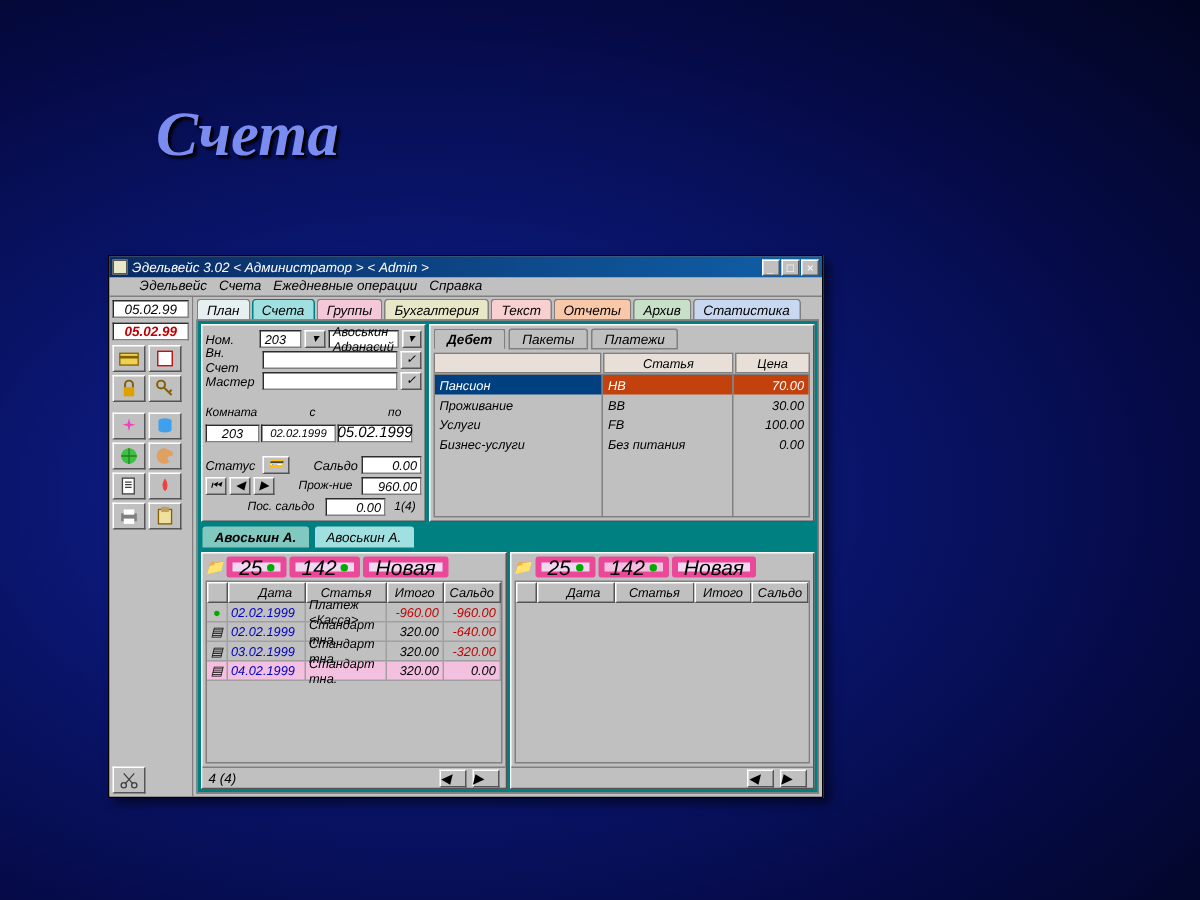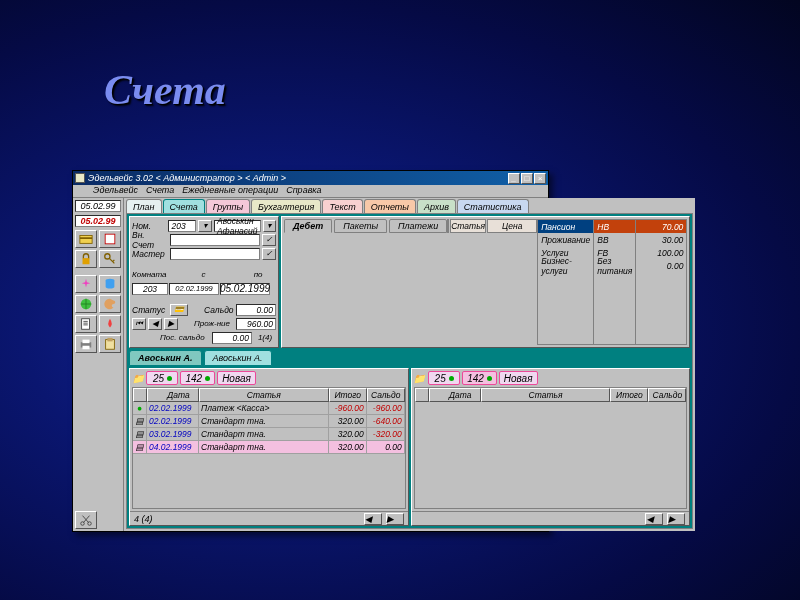--- a/index.html
+++ b/index.html
@@ -67,7 +67,7 @@
   .inp { flex:1; height:12px; background:#fff; border:1px inset #808080; padding:0 2px; font-size:8.5px; display:flex; align-items:center; }
   .sep { height:6px; }
   .btntiny { width:14px; height:12px; background:#c0c0c0; border:1px solid #fff; border-right-color:#555; border-bottom-color:#555; font-size:8px; display:flex; align-items:center; justify-content:center; }
-  .panel-services { flex:1; display:flex; flex-direction:row; }
+  .panel-services { flex:1; display:flex; flex-direction:column; }
   .svc-tabs { display:flex; gap:2px; height:14px; margin-bottom:2px; }
   .svc-tab { padding:0 8px; border:1px solid #808080; background:#c0c0c0; font-size:9px; display:flex; align-items:center; border-radius:2px 2px 0 0; cursor:default; }
   .svc-tab.sel { font-weight:bold; border-bottom-color:#c0c0c0; }

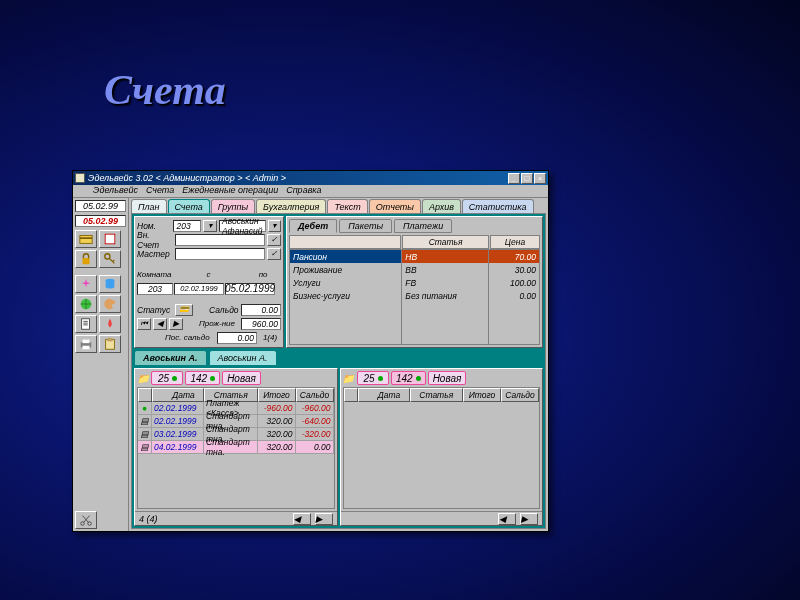--- a/index.html
+++ b/index.html
@@ -93,7 +93,7 @@
   .row-lower { flex:1; display:flex; gap:2px; }
   .half { flex:1; background:#c0c0c0; border:1px solid #fff; border-right-color:#555; border-bottom-color:#555; display:flex; flex-direction:column; }
   .half-head { height:18px; display:flex; align-items:center; gap:2px; padding:2px; }
-  .pill { height:14px; min-width:32px; background:#f0d8f0; border:1px solid #ec4899; border-radius:2px; display:flex; align-items:center; justify-content:center; font-size:10px; padding:0 4px; cursor:default; }
+  .pill { height:14px; min-width:32px; background:#f0d8f0; border:4px solid #ec4899; border-radius:2px; display:flex; align-items:center; justify-content:center; font-size:14px; padding:0 4px; cursor:default; }
   .pill.pink { background:#f4c0e0; }
   .pill .led { width:5px; height:5px; border-radius:50%; background:#0a0; margin-left:3px; }
   .grid { flex:1; background:#c0c0c0; border:1px solid #808080; margin:0 2px 2px 2px; display:flex; flex-direction:column; overflow:hidden; }

